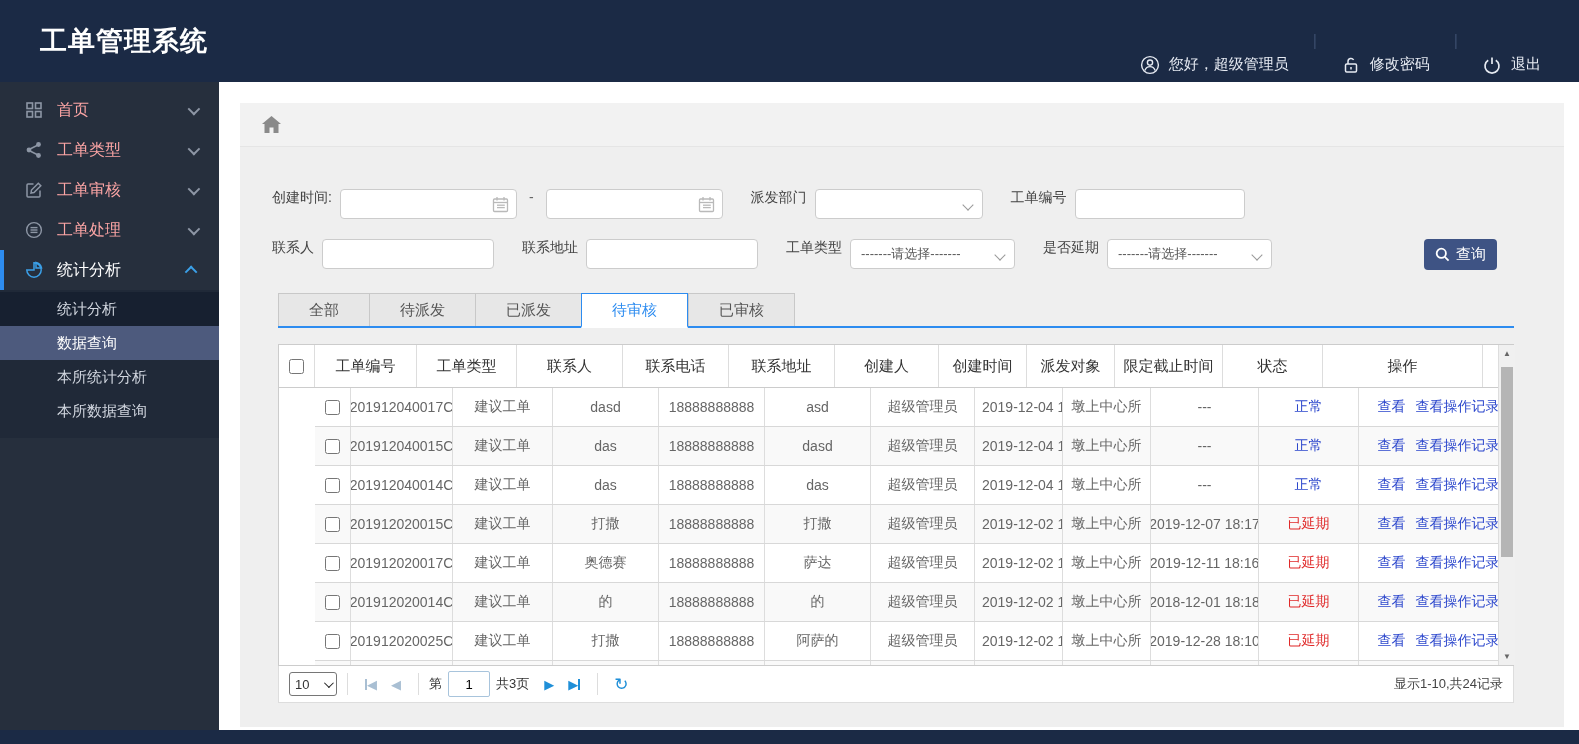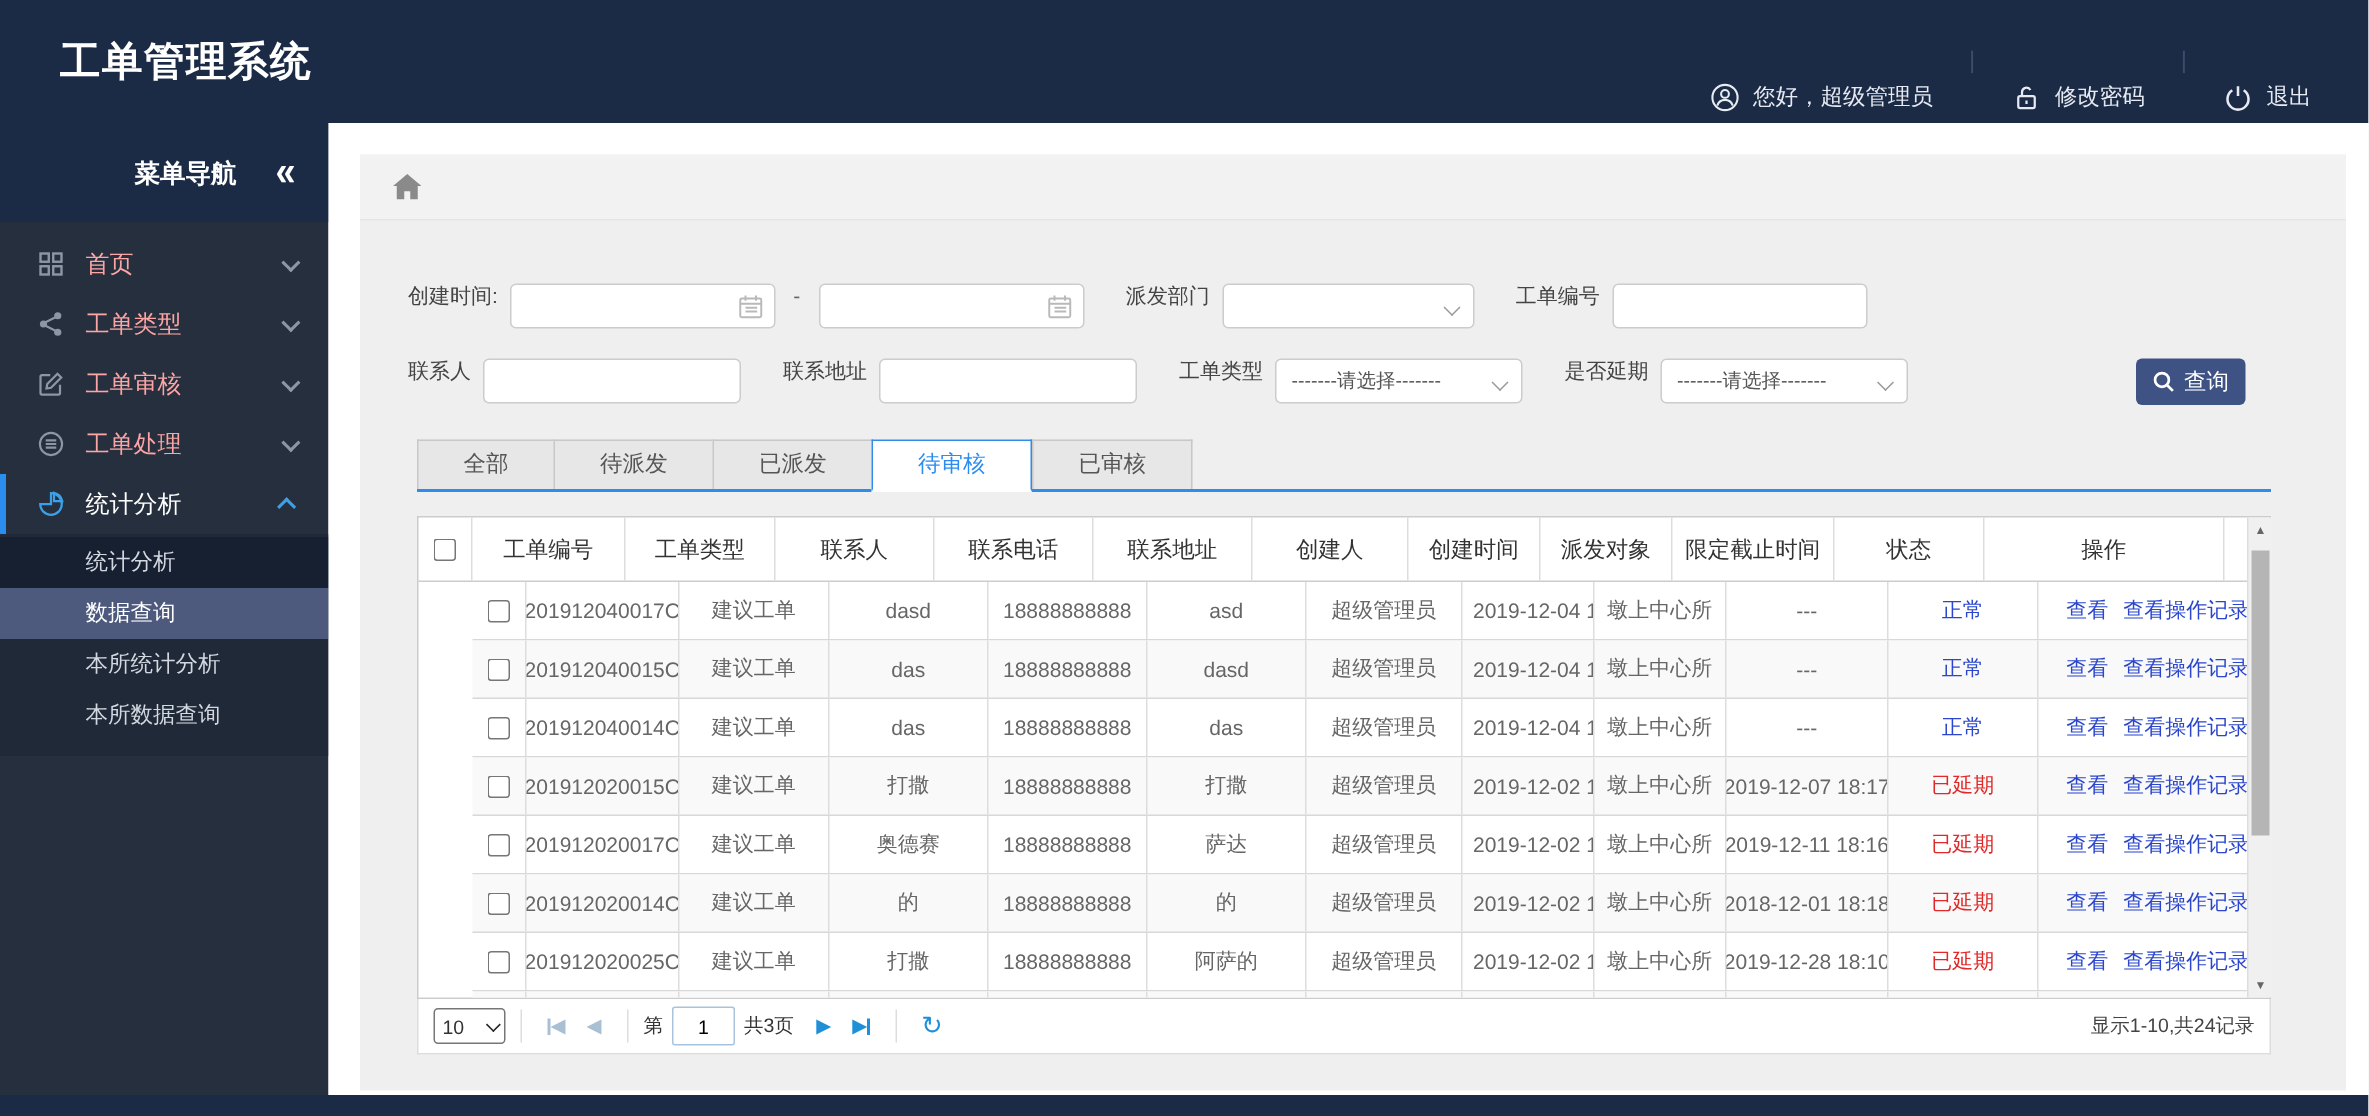--- a/index.html
+++ b/index.html
@@ -148,10 +148,6 @@
   <div class="bodyrow">
 
     <div class="sidebar">
-      <div class="nav-title">
-        <span class="nav-title-label">菜单导航</span>
-        <span class="collapse">«</span>
-      </div>
       <div class="menu">
         <div class="menu-item">
           <span class="mi-icon">

